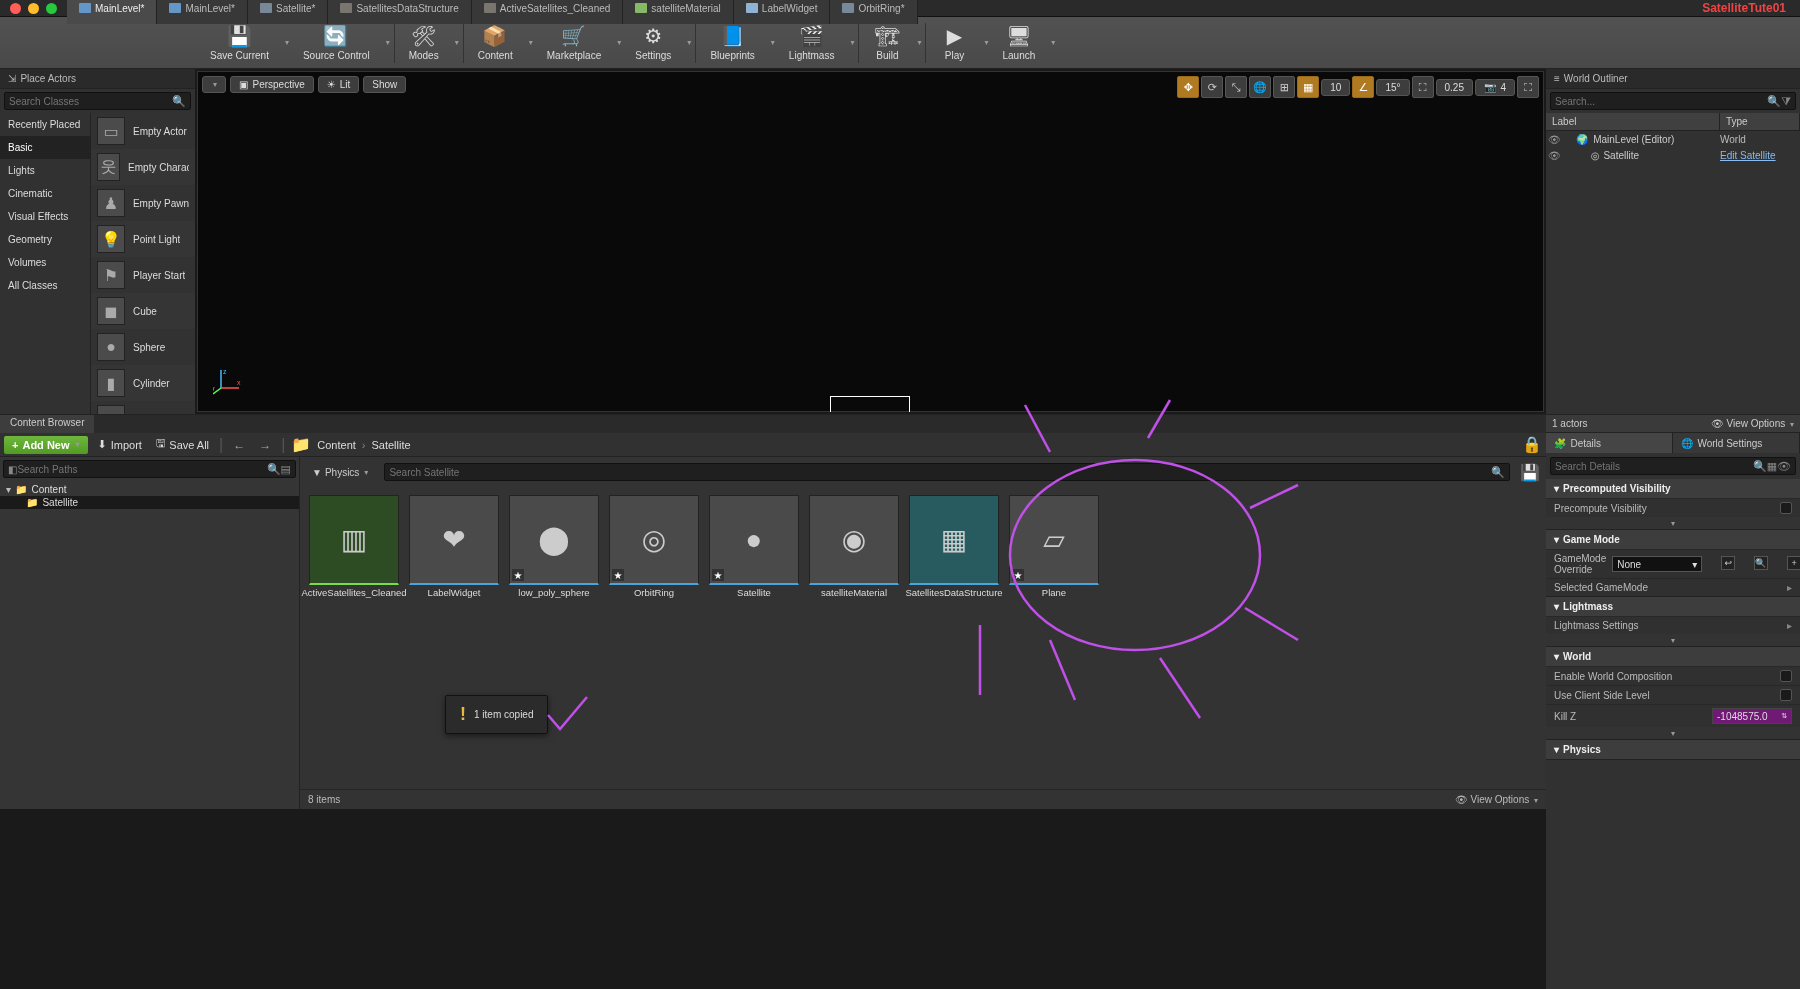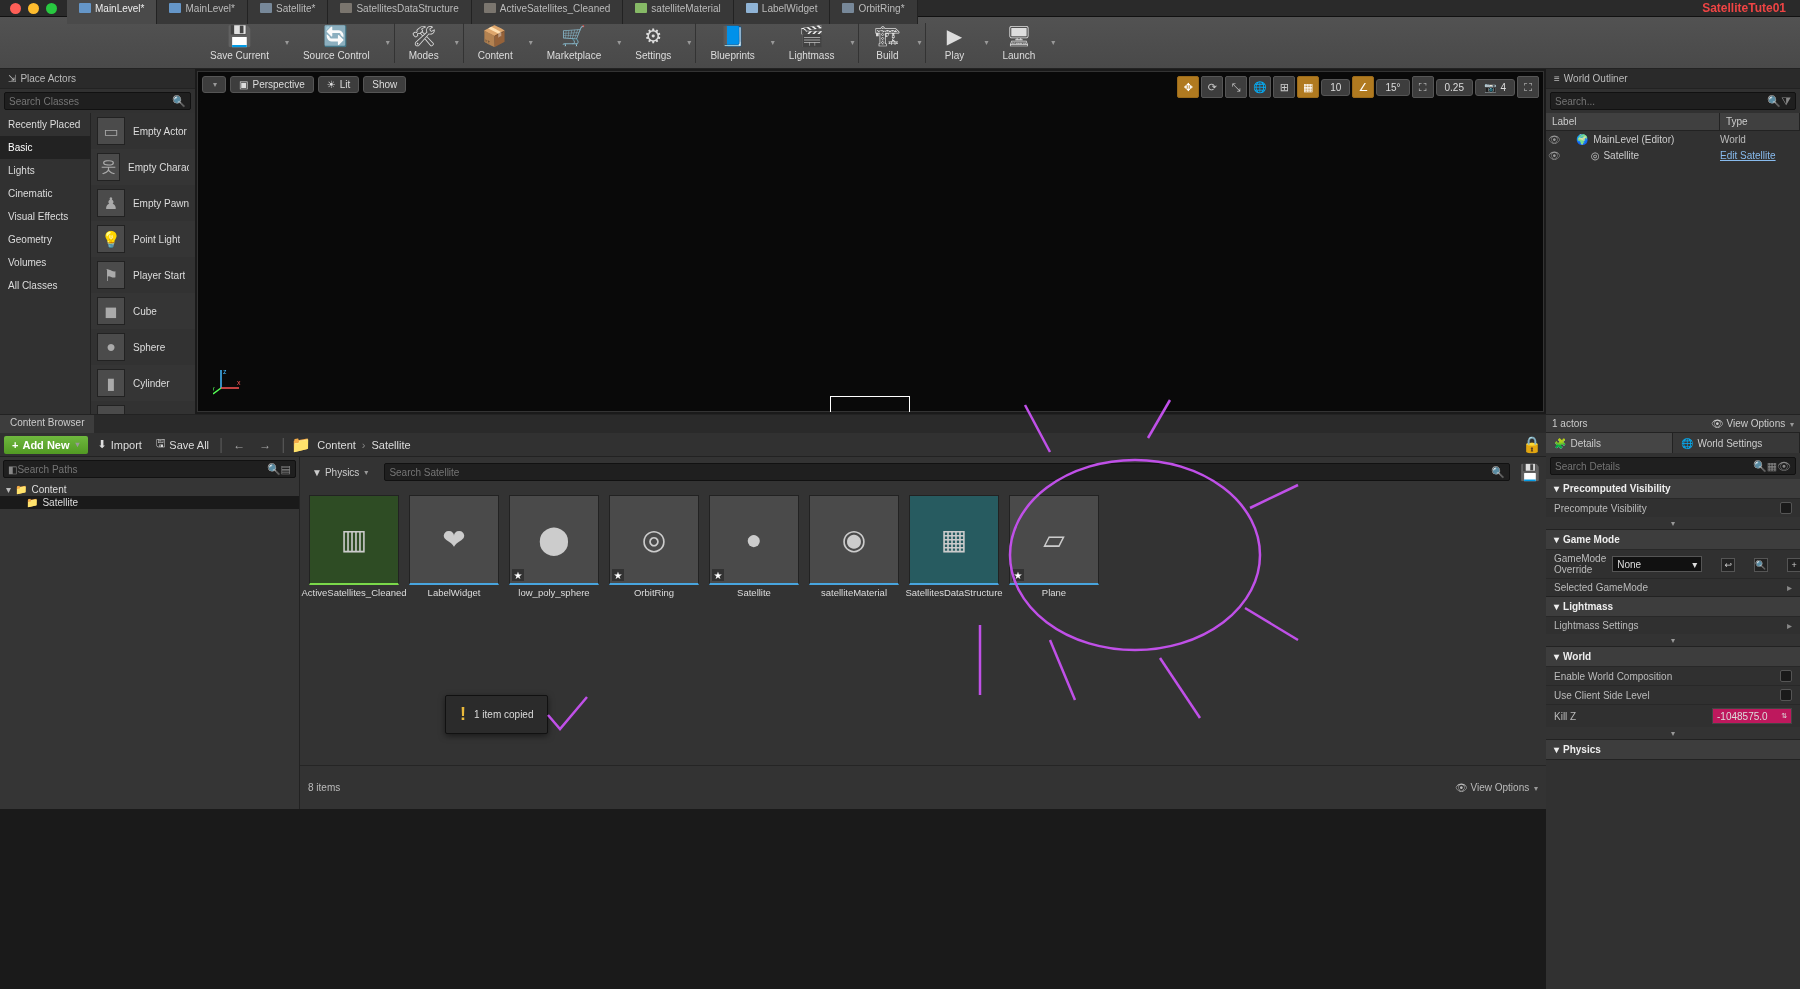--- a/index.html
+++ b/index.html
@@ -105,7 +105,7 @@
 .dsec-body{background:#303030}
 .drow{display:flex;align-items:center;padding:3px 8px;gap:6px;border-top:1px solid #282828}
 .drow .dlbl{flex:1;color:#bbb}
-.drow .dctl{display:flex;align-items:flex-end;gap:19px}
+.drow .dctl{display:flex;align-items:flex-start;gap:19px}
 .checkbox{width:12px;height:12px;background:#1a1a1a;border:1px solid #555;border-radius:2px}
 .numfield{width:80px;height:16px;background:#be185d;border:1px solid #444;color:#ddd;font-size:10px;padding:0 4px;display:flex;align-items:center;justify-content:space-between}
 .collapsed-arrow{width:100%;height:12px;display:flex;align-items:center;justify-content:center;color:#999;font-size:8px;background:#333;cursor:pointer}

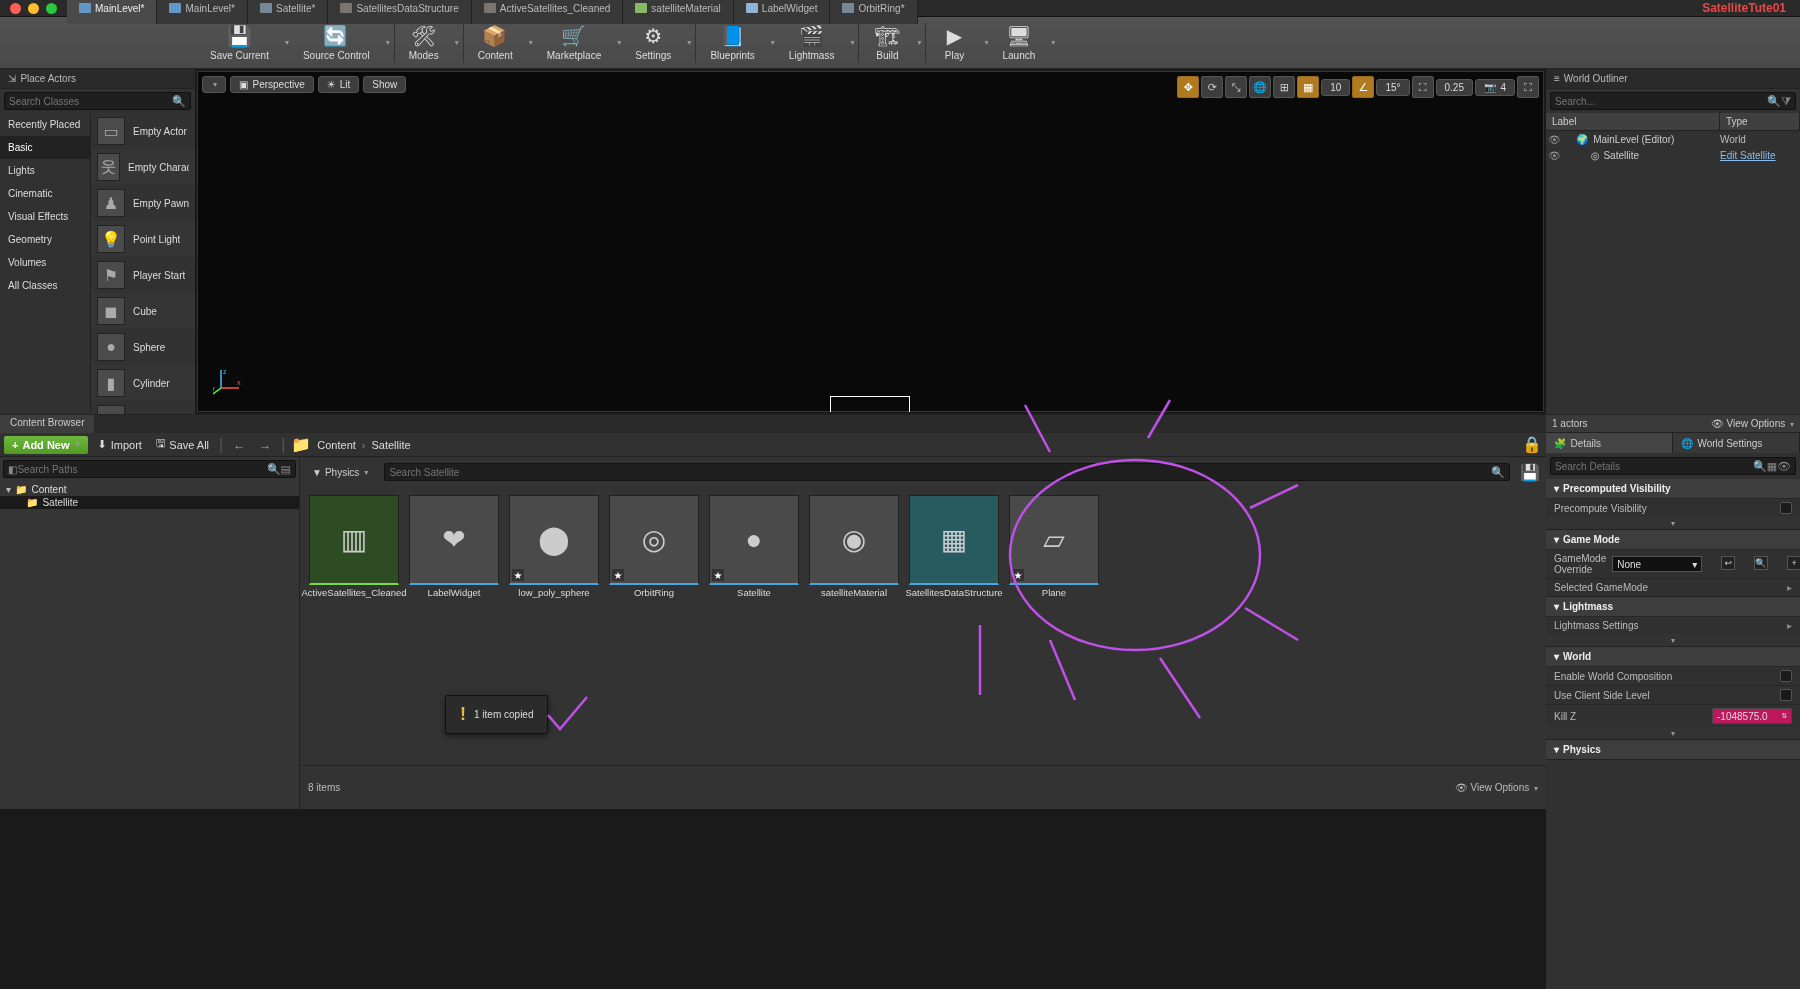--- a/index.html
+++ b/index.html
@@ -107,7 +107,7 @@
 .drow .dlbl{flex:1;color:#bbb}
 .drow .dctl{display:flex;align-items:flex-start;gap:19px}
 .checkbox{width:12px;height:12px;background:#1a1a1a;border:1px solid #555;border-radius:2px}
-.numfield{width:80px;height:16px;background:#be185d;border:1px solid #444;color:#ddd;font-size:10px;padding:0 4px;display:flex;align-items:center;justify-content:space-between}
+.numfield{width:80px;height:16px;background:#701a75;border:1px solid #444;color:#ddd;font-size:10px;padding:0 4px;display:flex;align-items:center;justify-content:space-between}
 .collapsed-arrow{width:100%;height:12px;display:flex;align-items:center;justify-content:center;color:#999;font-size:8px;background:#333;cursor:pointer}
 .sel-combo{background:#111;border:1px solid #555;height:16px;width:90px;font-size:10px;color:#ddd;padding:0 4px;display:flex;align-items:center;justify-content:space-between}
 .mini-ico{width:14px;height:14px;border:1px solid #555;background:#222;font-size:9px;display:flex;align-items:center;justify-content:center;cursor:pointer}

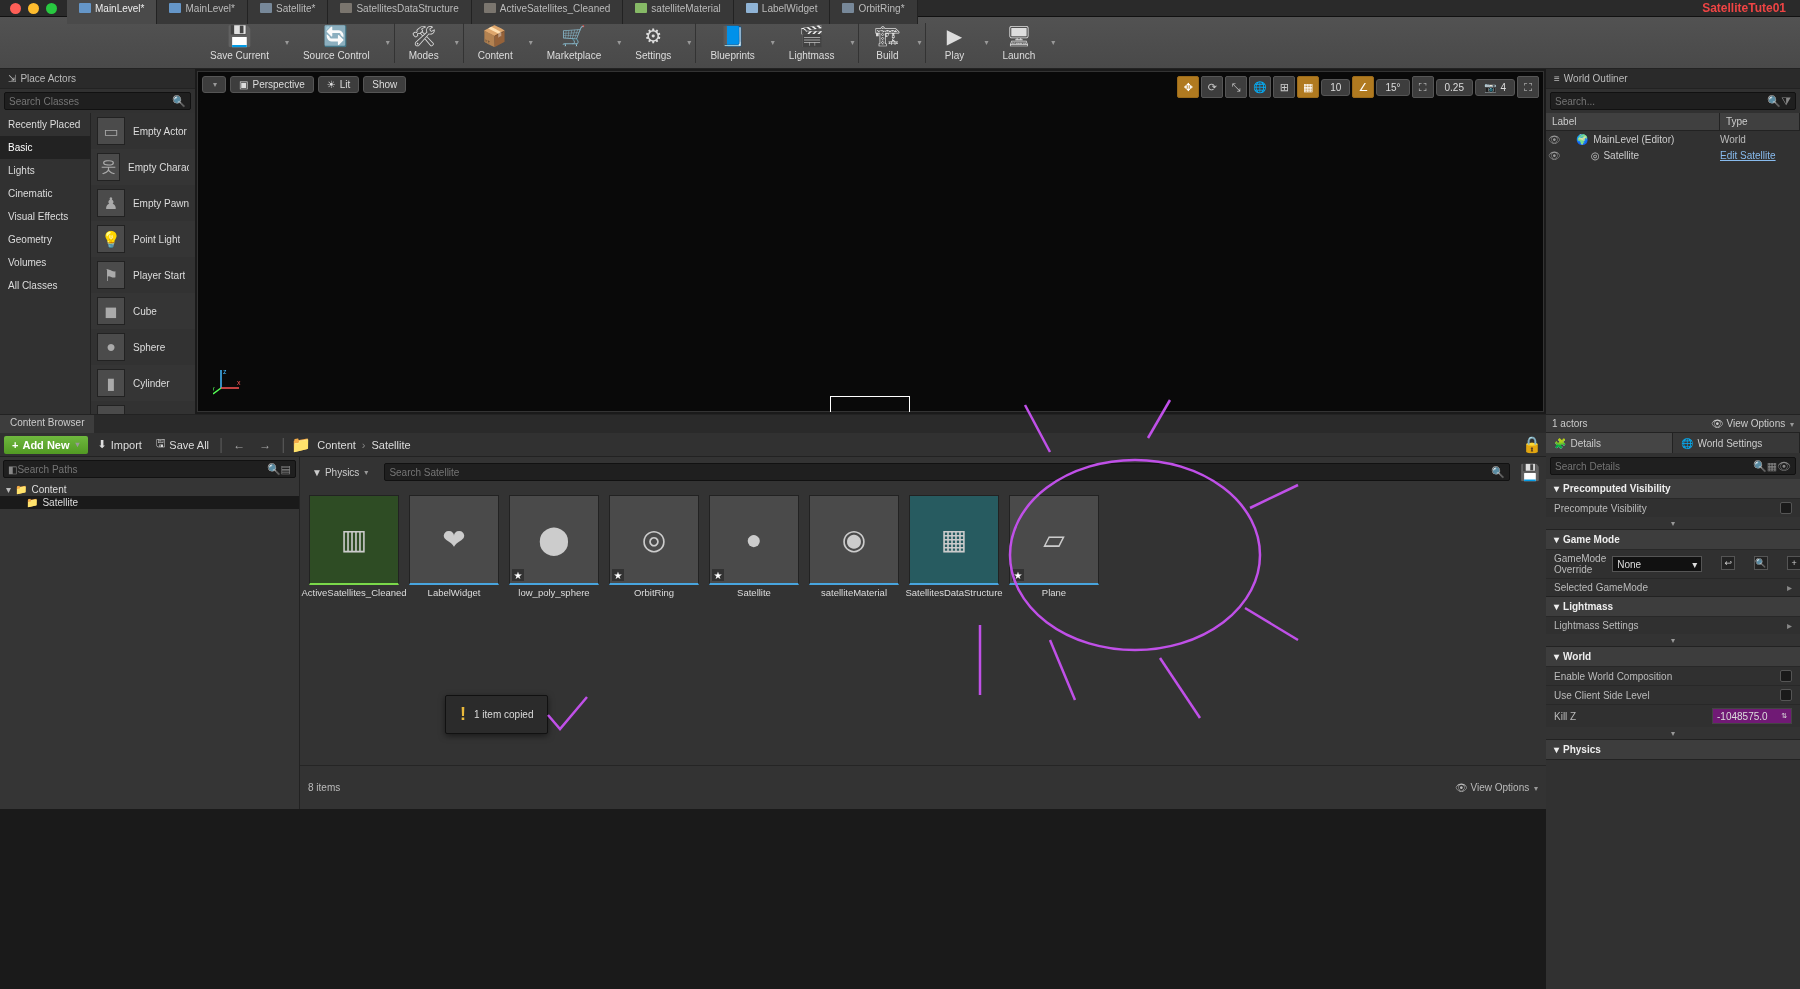--- a/index.html
+++ b/index.html
@@ -90,7 +90,7 @@
 .asset .thumb.ds{background:#275b60}
 .asset .thumb .tag{position:absolute;left:2px;bottom:2px;font-size:10px;background:rgba(40,40,40,.7);width:12px;height:12px;display:flex;align-items:center;justify-content:center;color:#fff}
 .asset .albl{font-size:9.5px;color:#ddd;text-align:center;margin-top:3px;line-height:1.1}
-.cb-footer{display:flex;justify-content:space-between;align-items:center;font-size:10px;color:#bbb;padding:16px 8px;border-top:1px solid #252525}
+.cb-footer{display:flex;justify-content:space-between;align-items:center;font-size:10px;color:#bbb;padding:4px 8px;border-top:1px solid #252525}
 .toast{position:absolute;left:445px;top:695px;background:#2b2b2b;border:1px solid #111;border-radius:2px;padding:8px 14px;display:flex;align-items:center;gap:8px;font-size:10px;color:#ddd;box-shadow:0 2px 6px rgba(0,0,0,.5)}
 .toast .bang{color:#eab93b;font-weight:bold;font-size:18px}
 

